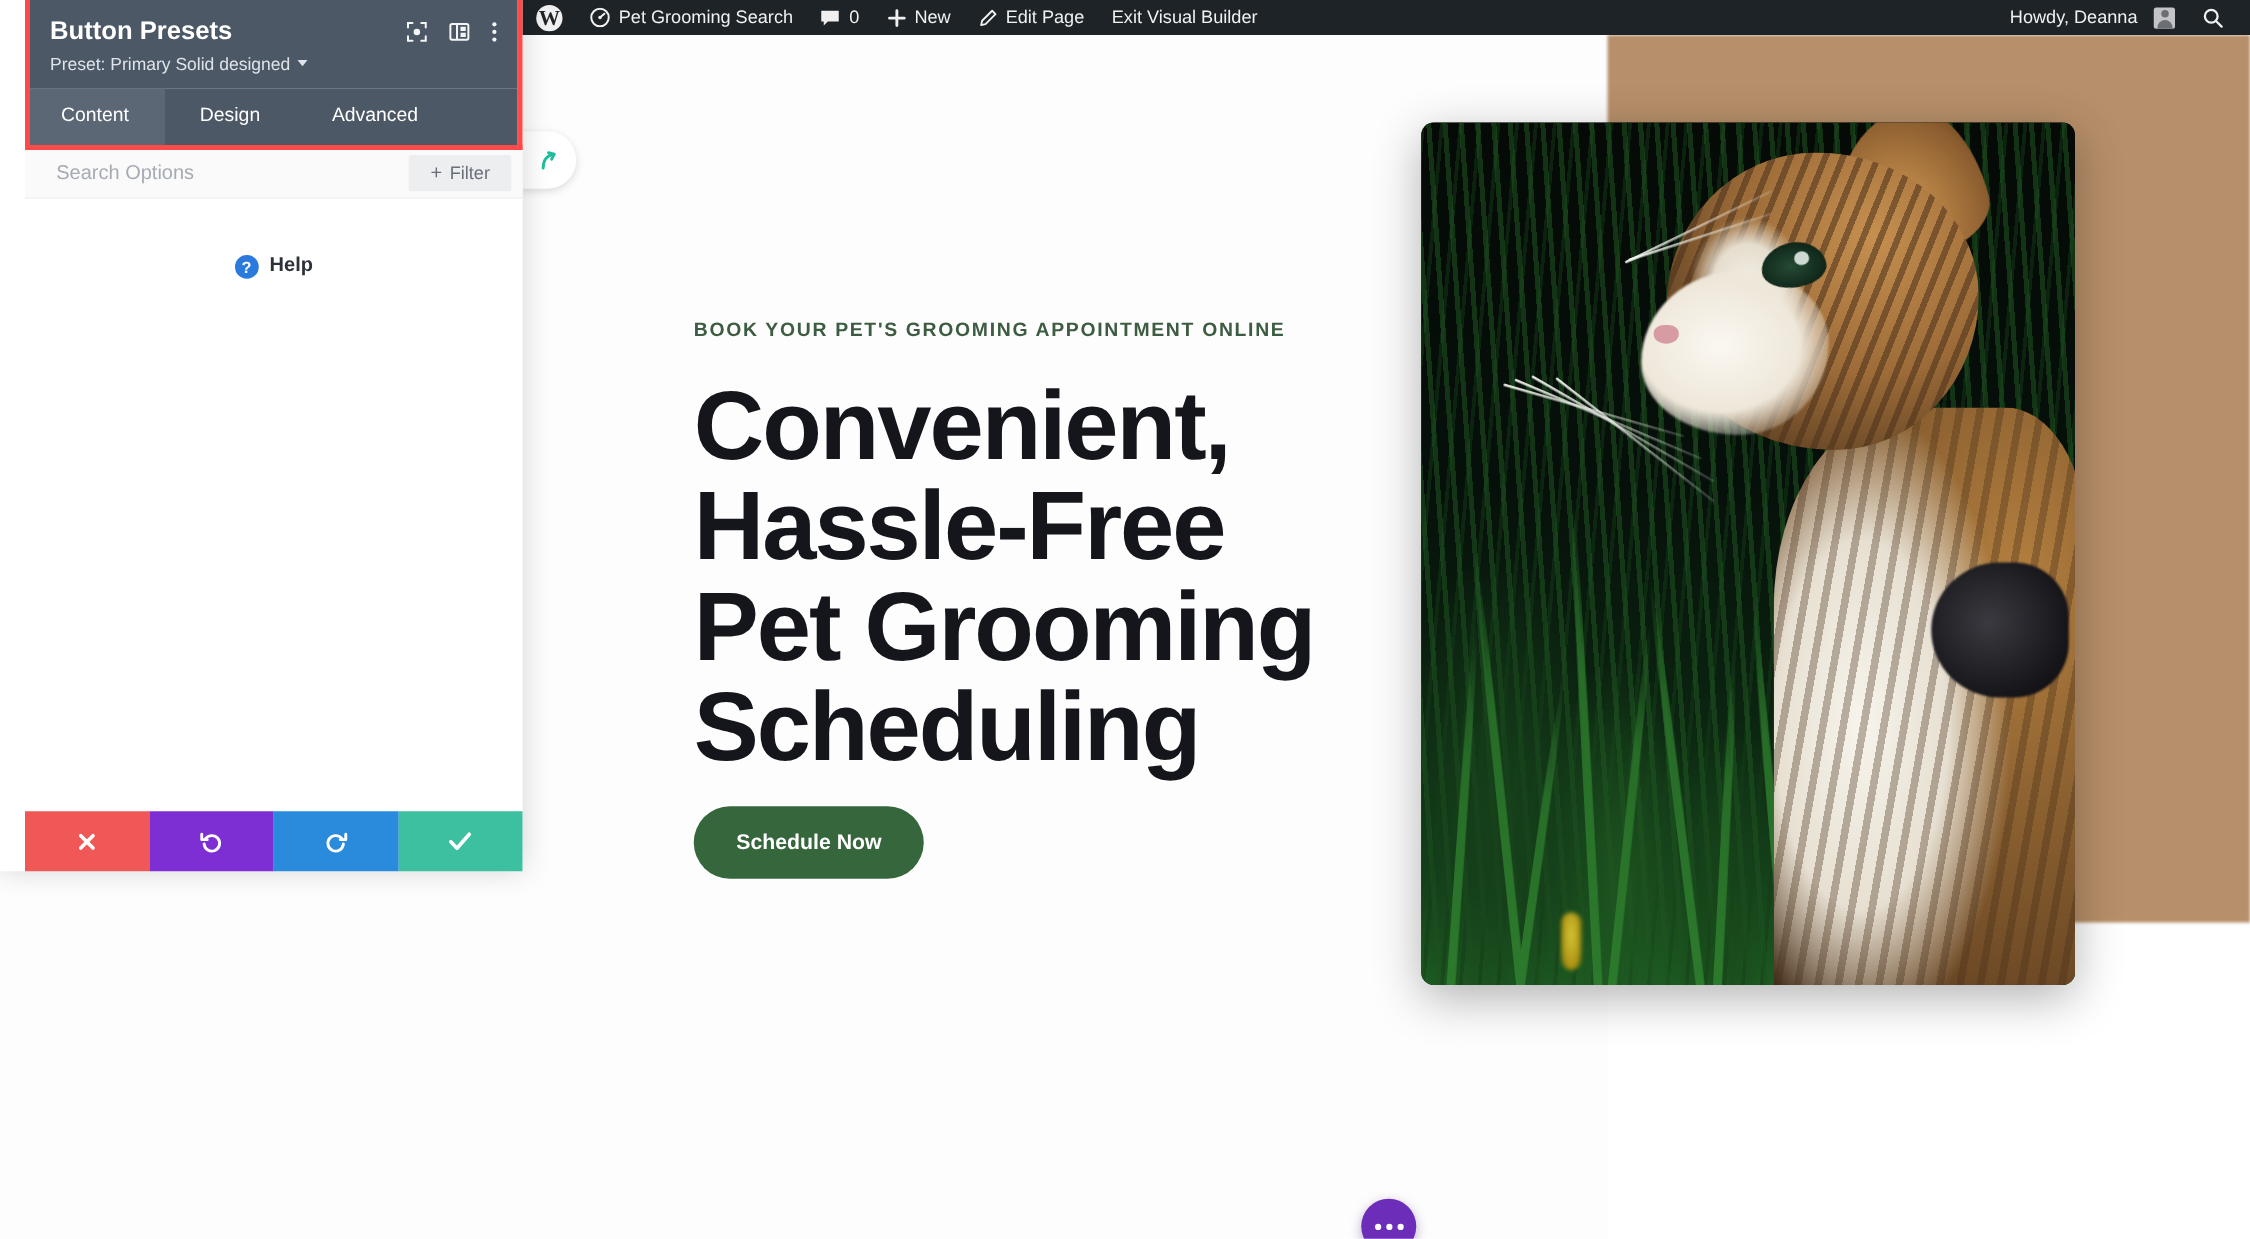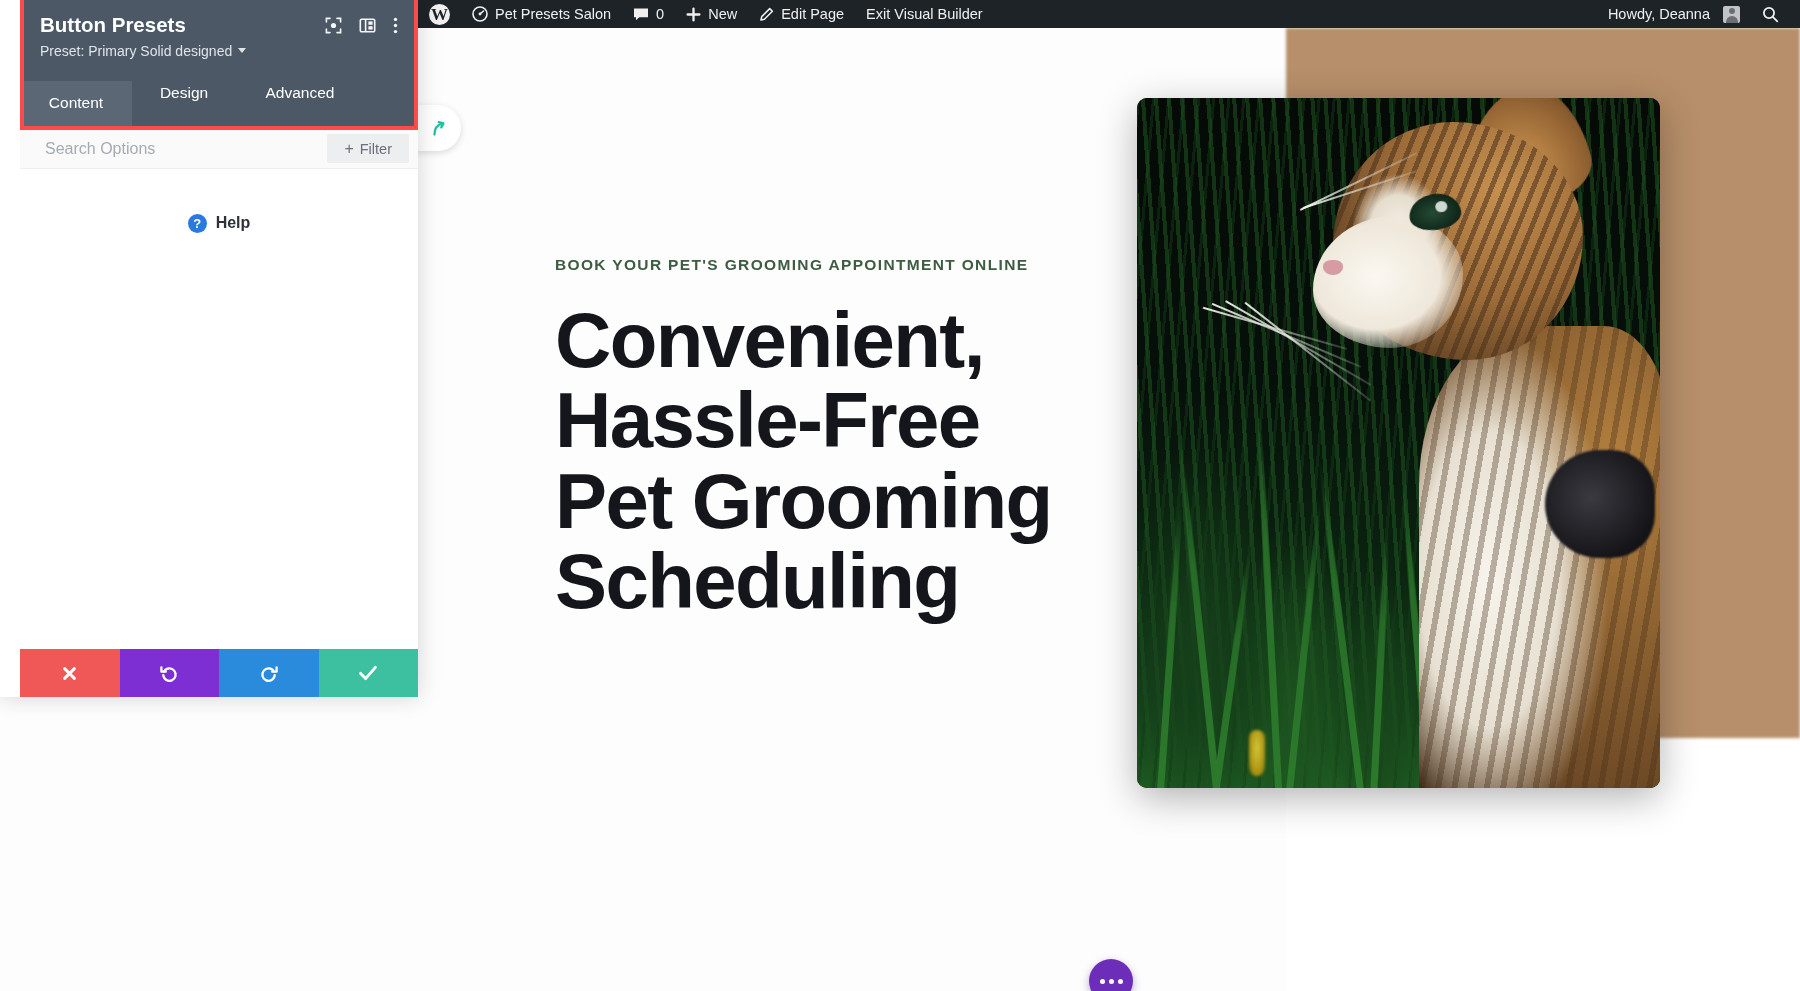--- a/index.html
+++ b/index.html
@@ -506,7 +506,7 @@
           <circle cx="8" cy="8" r="1.4" fill="#f0f0f1"></circle>
         </svg>
       </span>
-      <span>Pet Presets Salon</span>
+      <span>Pet Grooming Search</span>
     </div>
     <div class="ab-item">
       <span>

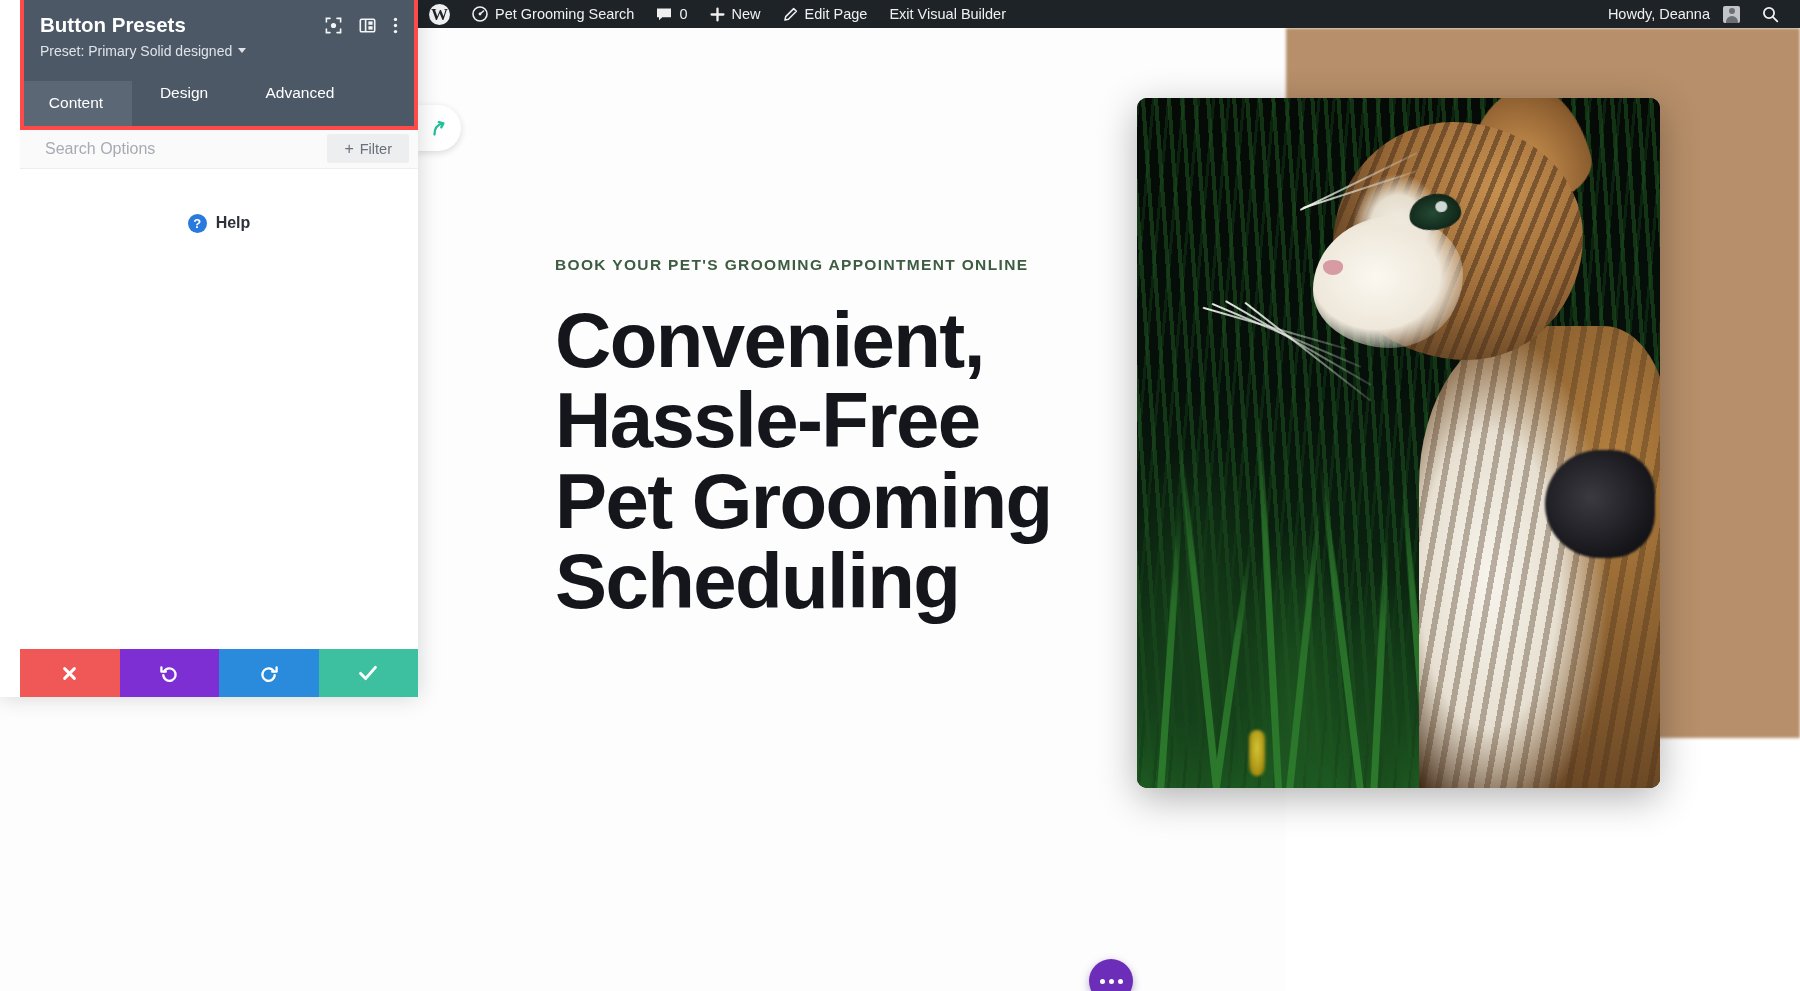--- a/index.html
+++ b/index.html
@@ -404,7 +404,7 @@
     cursor: pointer;
     flex: 0 0 auto;
   }
-  .tab:nth-child(1) { width: 112px; margin-top: 10px; }
+  .tab:nth-child(1) { width: 112px; }
   .tab:nth-child(2) { width: 104px; }
   .tab:nth-child(3) { width: 128px; }
   .tab.active { background: #5b6775; }

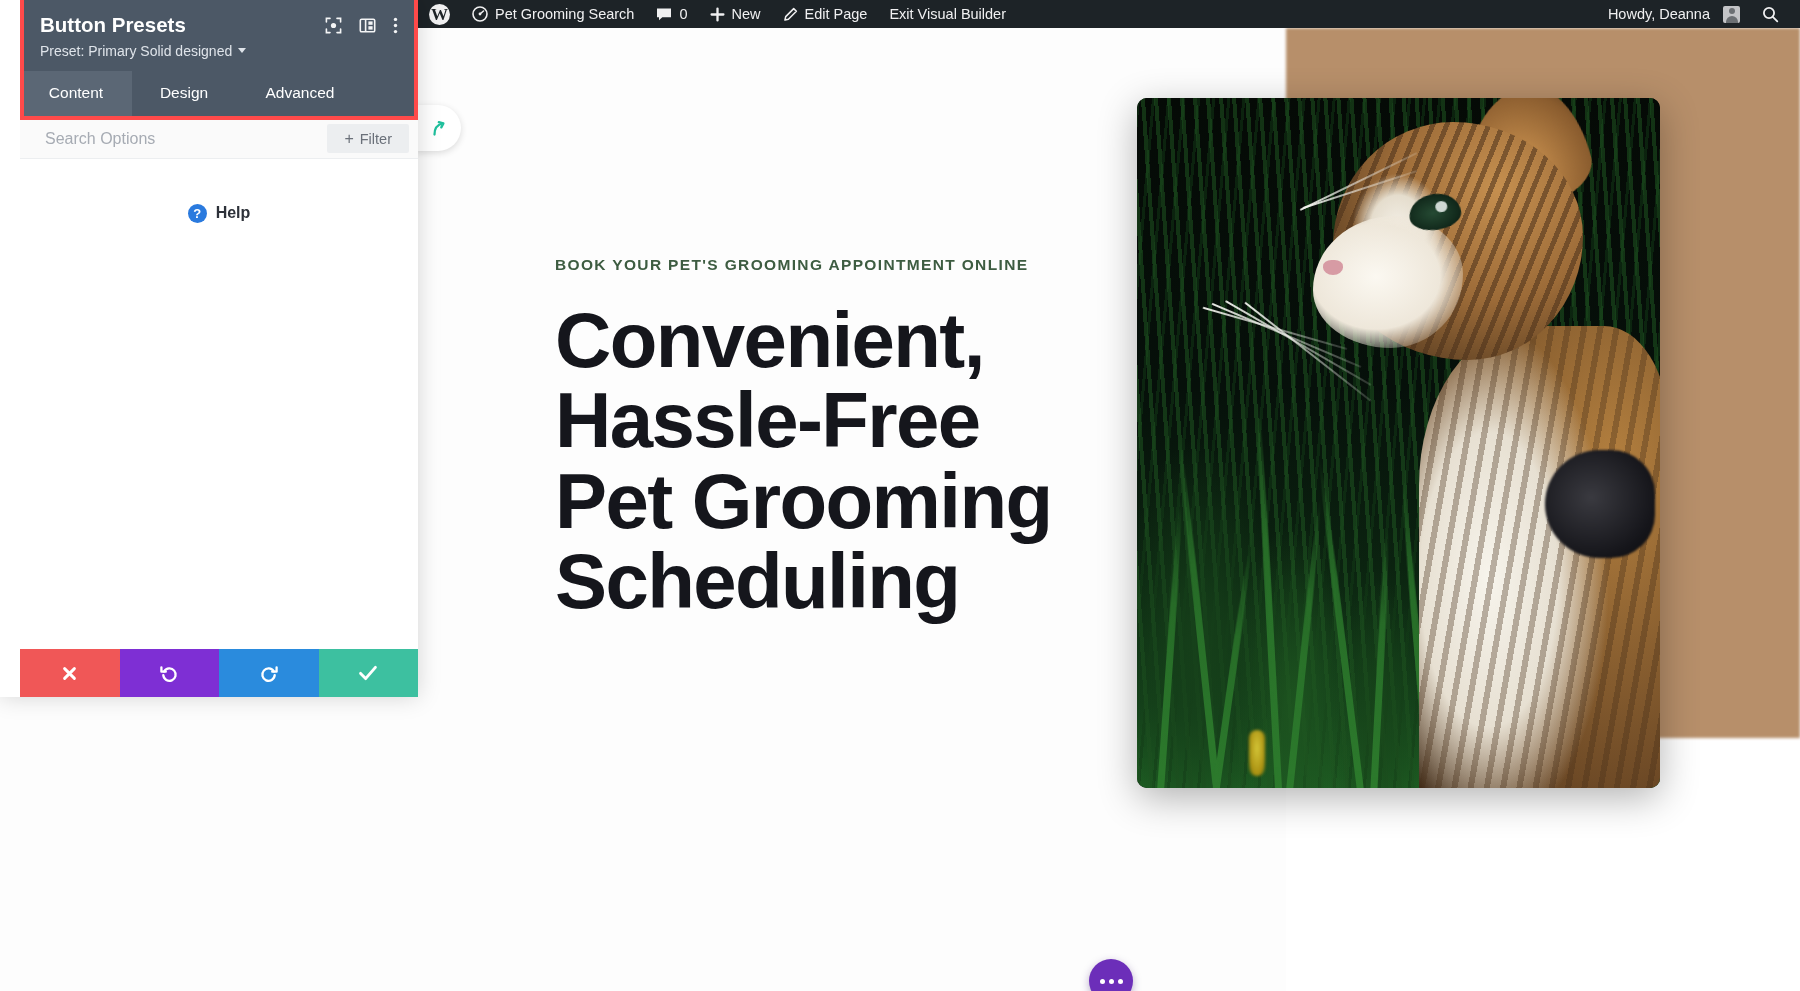--- a/index.html
+++ b/index.html
@@ -594,6 +594,7 @@
   <div id="hero">
     <div id="eyebrow">BOOK YOUR PET'S GROOMING APPOINTMENT ONLINE</div>
     <h1 id="hero-title">Convenient, Hassle-Free Pet Grooming Scheduling</h1>
+    <button id="cta-button">Schedule Now</button>
   </div>
 
   <div id="fab">

